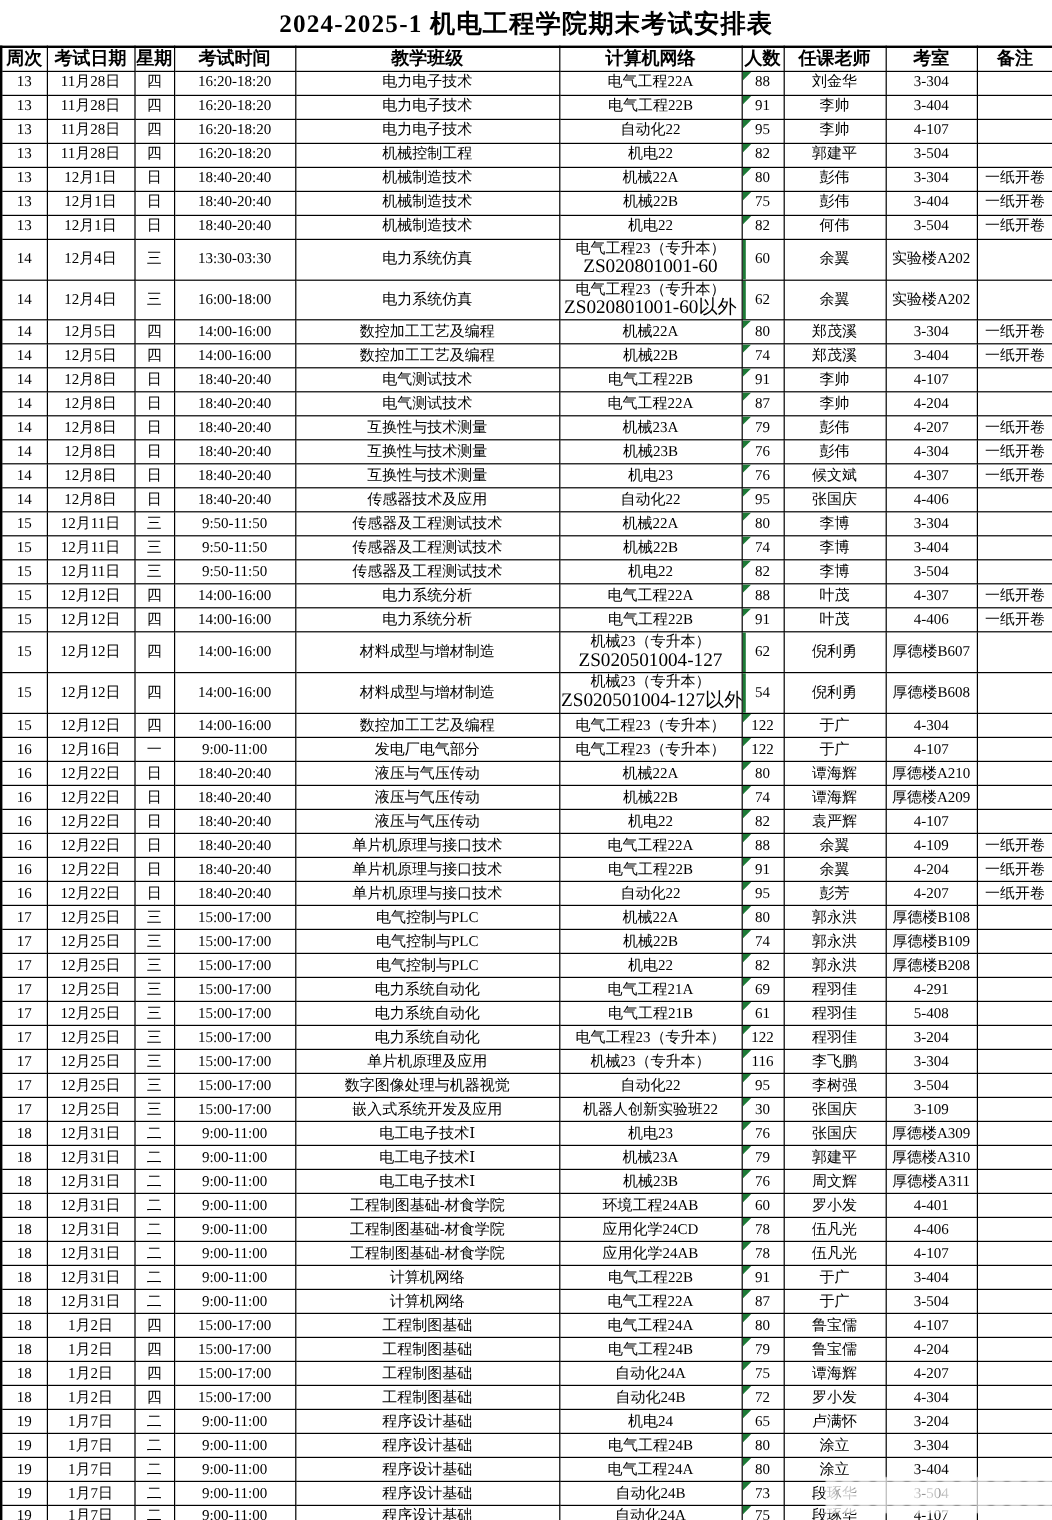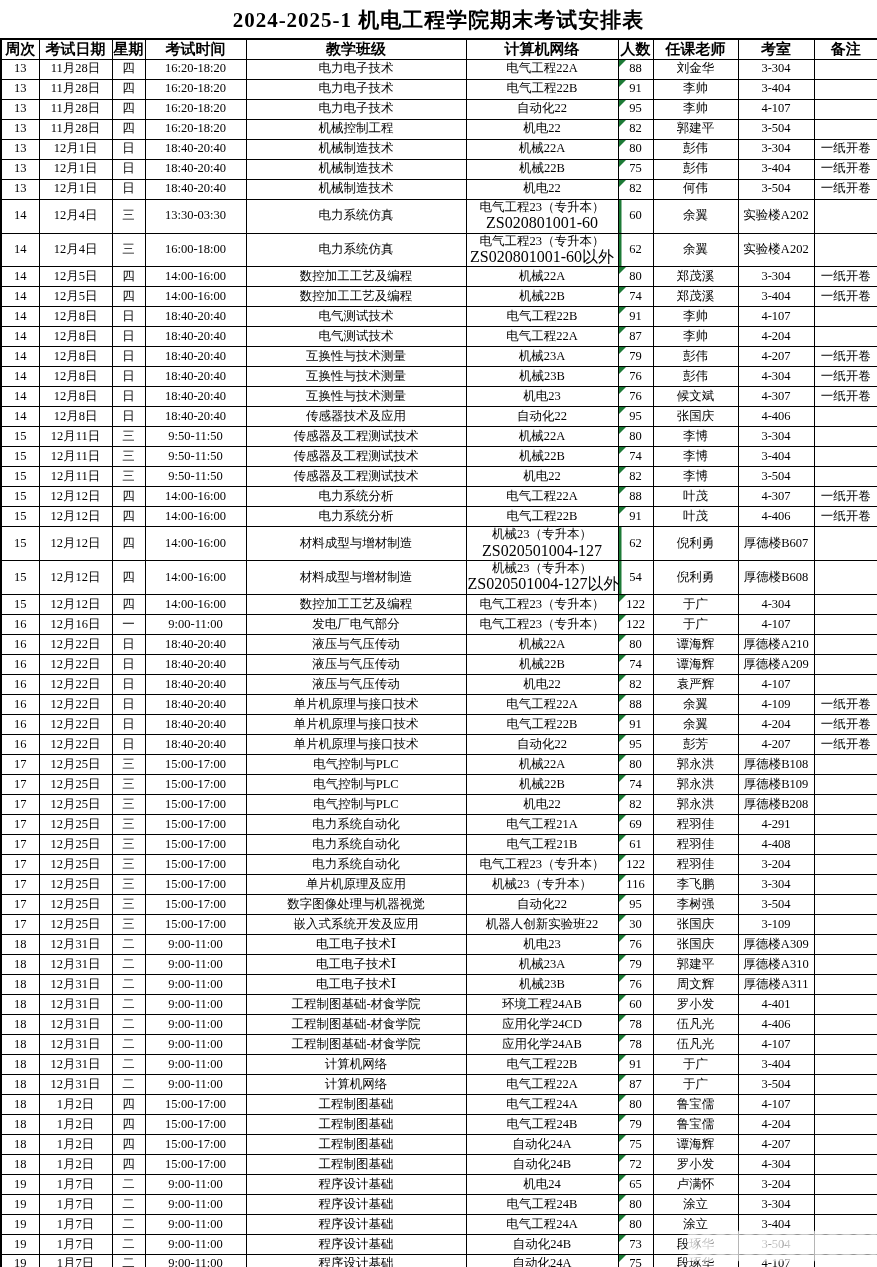--- a/index.html
+++ b/index.html
@@ -532,7 +532,7 @@
           <td>电气工程21B</td>
           <td class="c-count">61<span class="tri"></span></td>
           <td>程羽佳</td>
-          <td>4-408</td>
+          <td>5-408</td>
           <td></td>
         </tr>
         <tr class="r">

